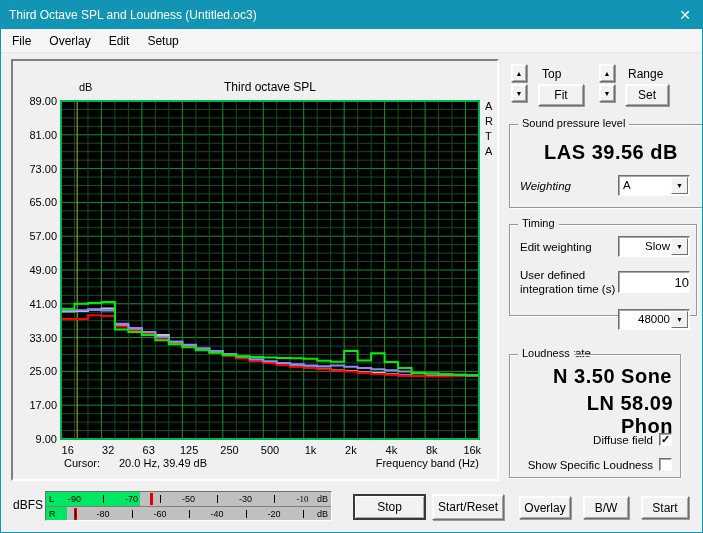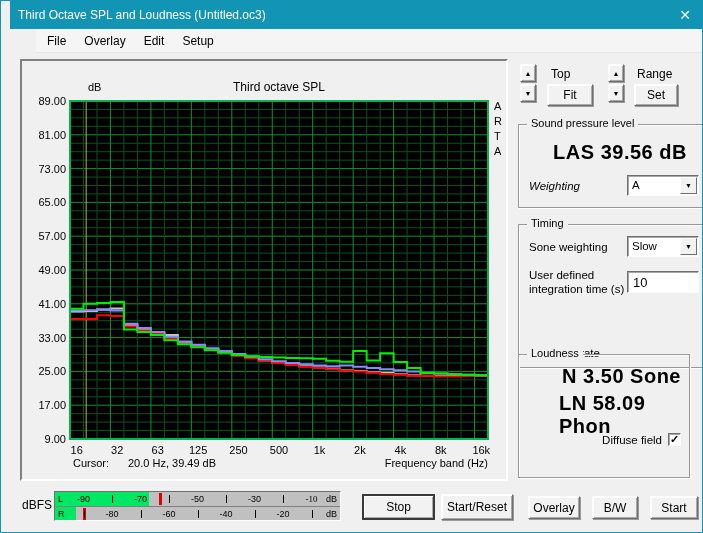--- a/index.html
+++ b/index.html
@@ -7,7 +7,7 @@
   body { font-family:"Liberation Sans", sans-serif; }
   .window {
     position:relative; width:703px; height:533px;
-    background:#f0f0f0; border:1px solid #1295B5; overflow:hidden;padding-left:9px;
+    background:#f0f0f0; border:1px solid #1295B5; overflow:hidden;
   }
   .titlebar {
     height:28px; background:#1295B5; display:flex; align-items:center;

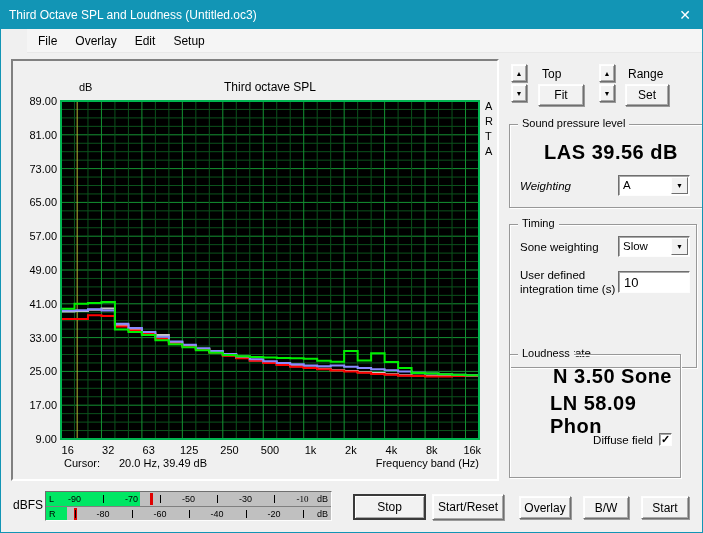--- a/index.html
+++ b/index.html
@@ -20,7 +20,7 @@
   }
   .menubar {
     height:24px; background:#f5f5f5; display:flex; align-items:center;
-    font-size:12px; color:#000; padding-left:2px; border-bottom:1px solid #e8e8e8;margin-left:26px;
+    font-size:12px; color:#000; padding-left:2px; border-bottom:1px solid #e8e8e8;
   }
   .menu-item { padding:3px 9px; }
   .content { position:relative; width:701px; height:479px; background:#f0f0f0; }

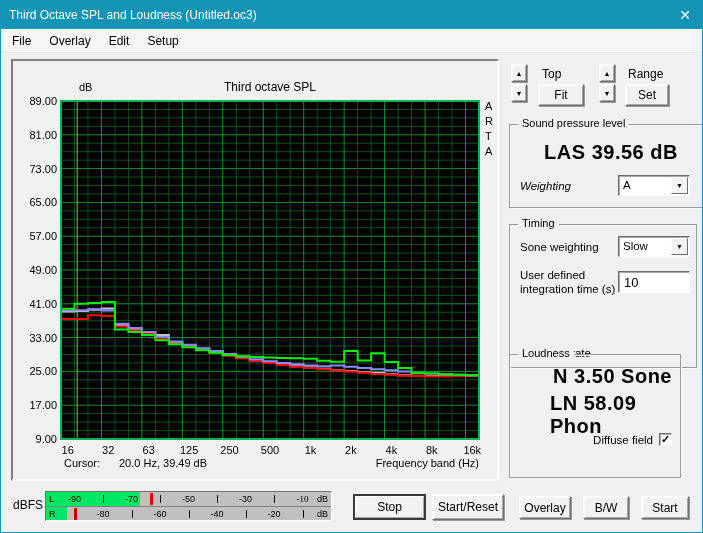--- a/index.html
+++ b/index.html
@@ -255,7 +255,7 @@
       </div>
     </div>
 
-    <div class="groupbox" style="left:508px; top:171px; width:188px; height:144px;">
+    <div class="groupbox" style="left:508px; top:171px; width:188px; height:92px;text-align:right;">
       <span class="legend">Timing</span>
       <span class="field-label" style="left:10px; top:16px;">Sone weighting</span>
       <div class="combo" style="left:108px; top:11px; width:72px;">

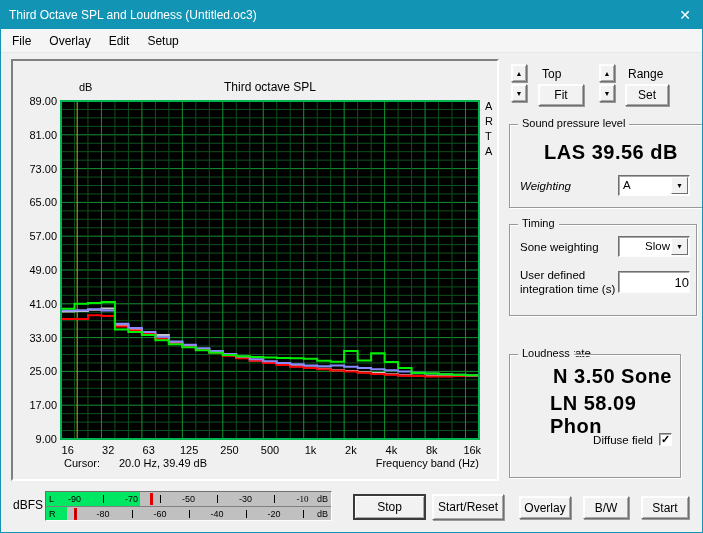--- a/index.html
+++ b/index.html
@@ -257,7 +257,7 @@
 
     <div class="groupbox" style="left:508px; top:171px; width:188px; height:92px;text-align:right;">
       <span class="legend">Timing</span>
-      <span class="field-label" style="left:10px; top:16px;">Sone weighting</span>
+      <span class="field-label" style="left:10px; top:16px;">Edit weighting</span>
       <div class="combo" style="left:108px; top:11px; width:72px;">
         <span class="combo-value">Slow</span>
         <span class="combo-arrow">▼</span>

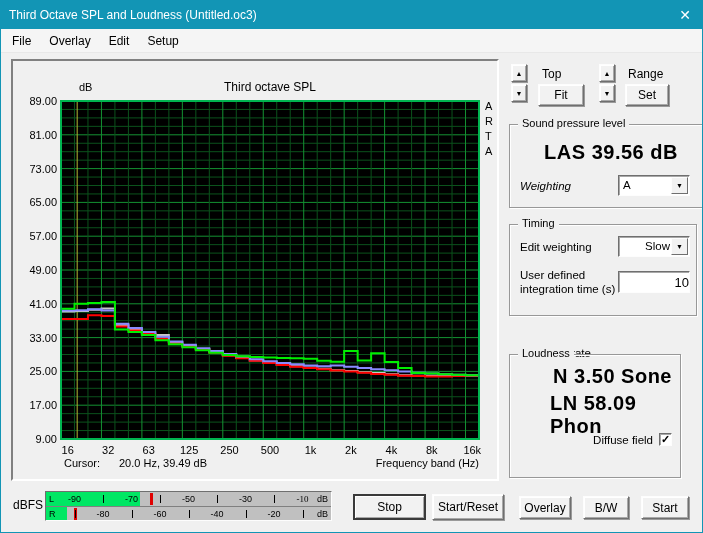--- a/index.html
+++ b/index.html
@@ -266,6 +266,10 @@
       <span class="field-label" style="left:10px; top:58px;">integration time (s)</span>
       <div class="textinput" style="left:108px; top:46px; width:72px;">10</div>
       <span class="field-label" style="left:10px; top:90px;margin-top:32px;">Sampling rate</span>
+      <div class="combo" style="left:108px; top:84px; width:72px;">
+        <span class="combo-value">48000</span>
+        <span class="combo-arrow">▼</span>
+      </div>
     </div>
 
     <div class="groupbox" style="left:508px; top:301px; width:172px; height:124px;">

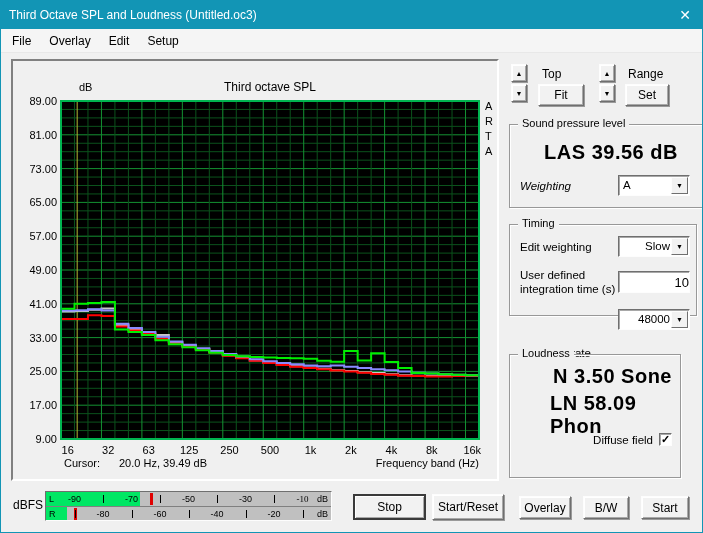--- a/index.html
+++ b/index.html
@@ -275,7 +275,7 @@
     <div class="groupbox" style="left:508px; top:301px; width:172px; height:124px;">
       <span class="legend">Loudness</span>
       <div class="big-value" style="position:absolute; left:0; right:8px; top:10px; text-align:right;">N 3.50 Sone</div>
-      <div class="big-value" style="position:absolute; left:0; right:7px; top:37px; margin-left:40px;">LN 58.09 Phon</div>
+      <div class="big-value" style="position:absolute; left:0; right:7px; top:37px; text-align:right;margin-left:40px;">LN 58.09 Phon</div>
       <div class="checkrow" style="right:8px; top:78px;">
         <span class="cb-label">Diffuse field</span>
         <span class="checkbox">✓</span>

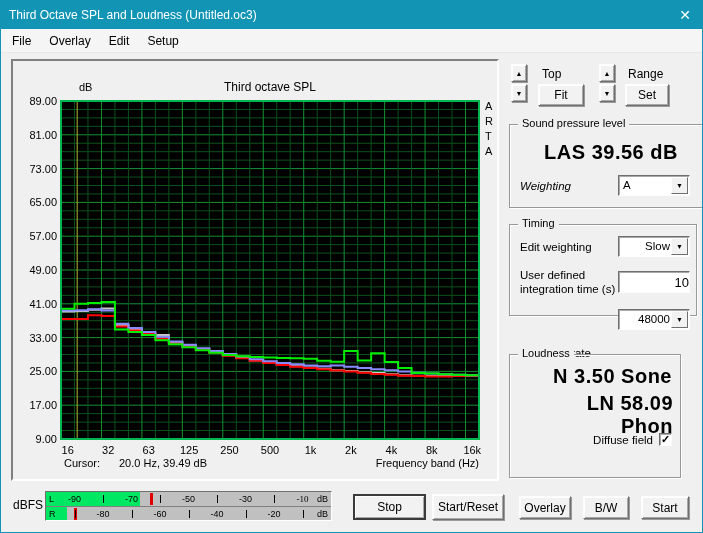--- a/index.html
+++ b/index.html
@@ -280,6 +280,10 @@
         <span class="cb-label">Diffuse field</span>
         <span class="checkbox">✓</span>
       </div>
+      <div class="checkrow" style="right:8px; top:103px;">
+        <span class="cb-label">Show Specific Loudness</span>
+        <span class="checkbox"></span>
+      </div>
     </div>
 
     <span class="meter-label" style="left:12px; top:445px;">dBFS</span>

